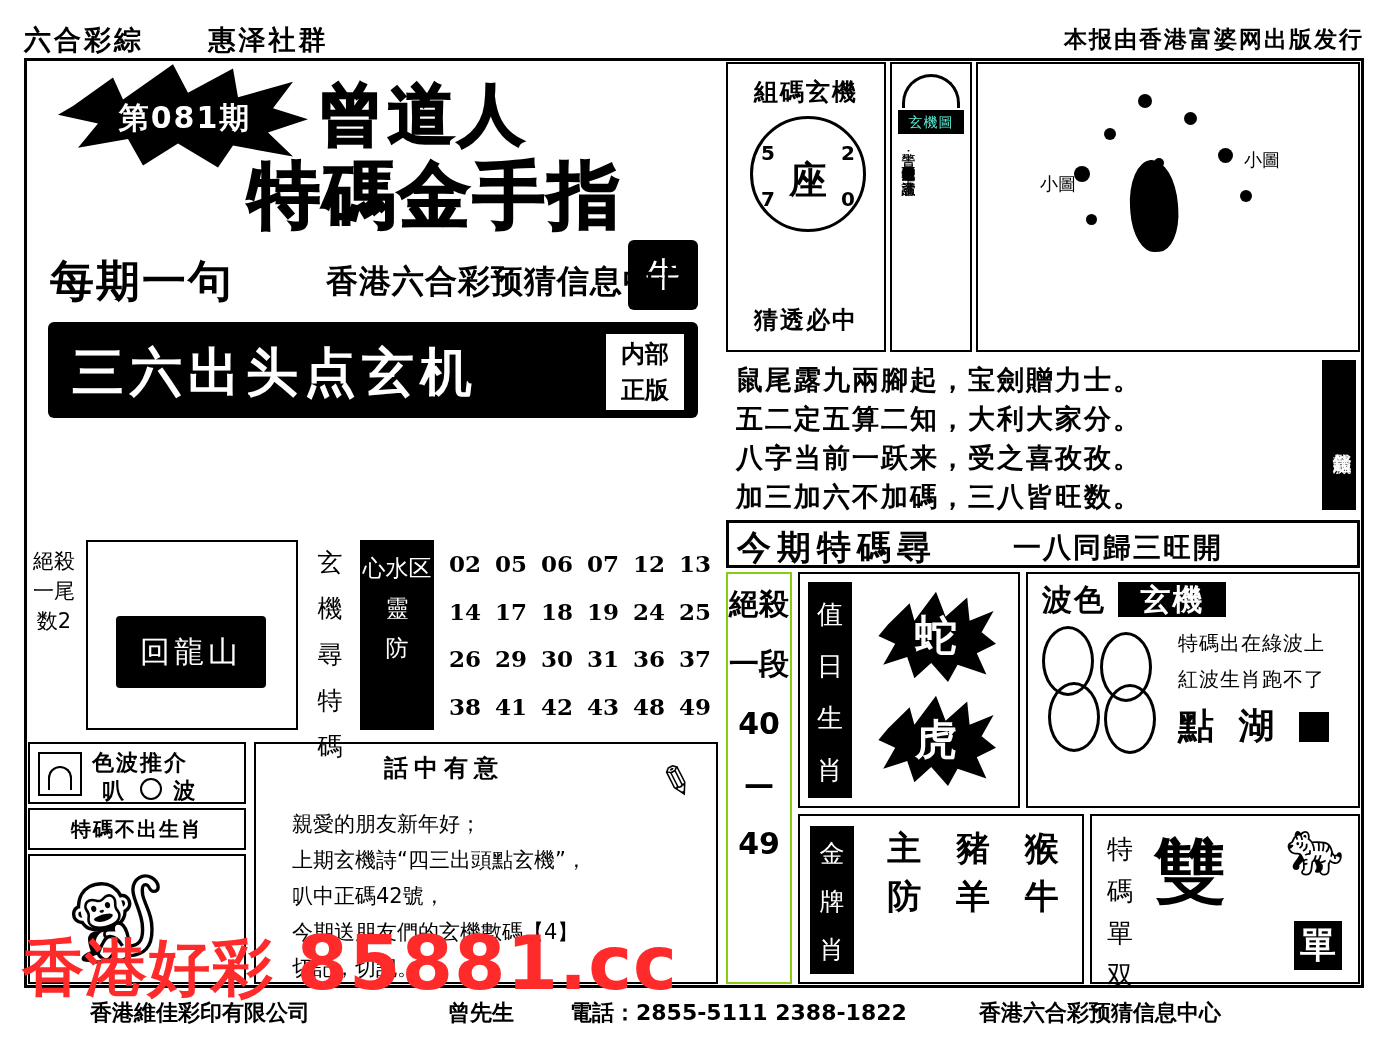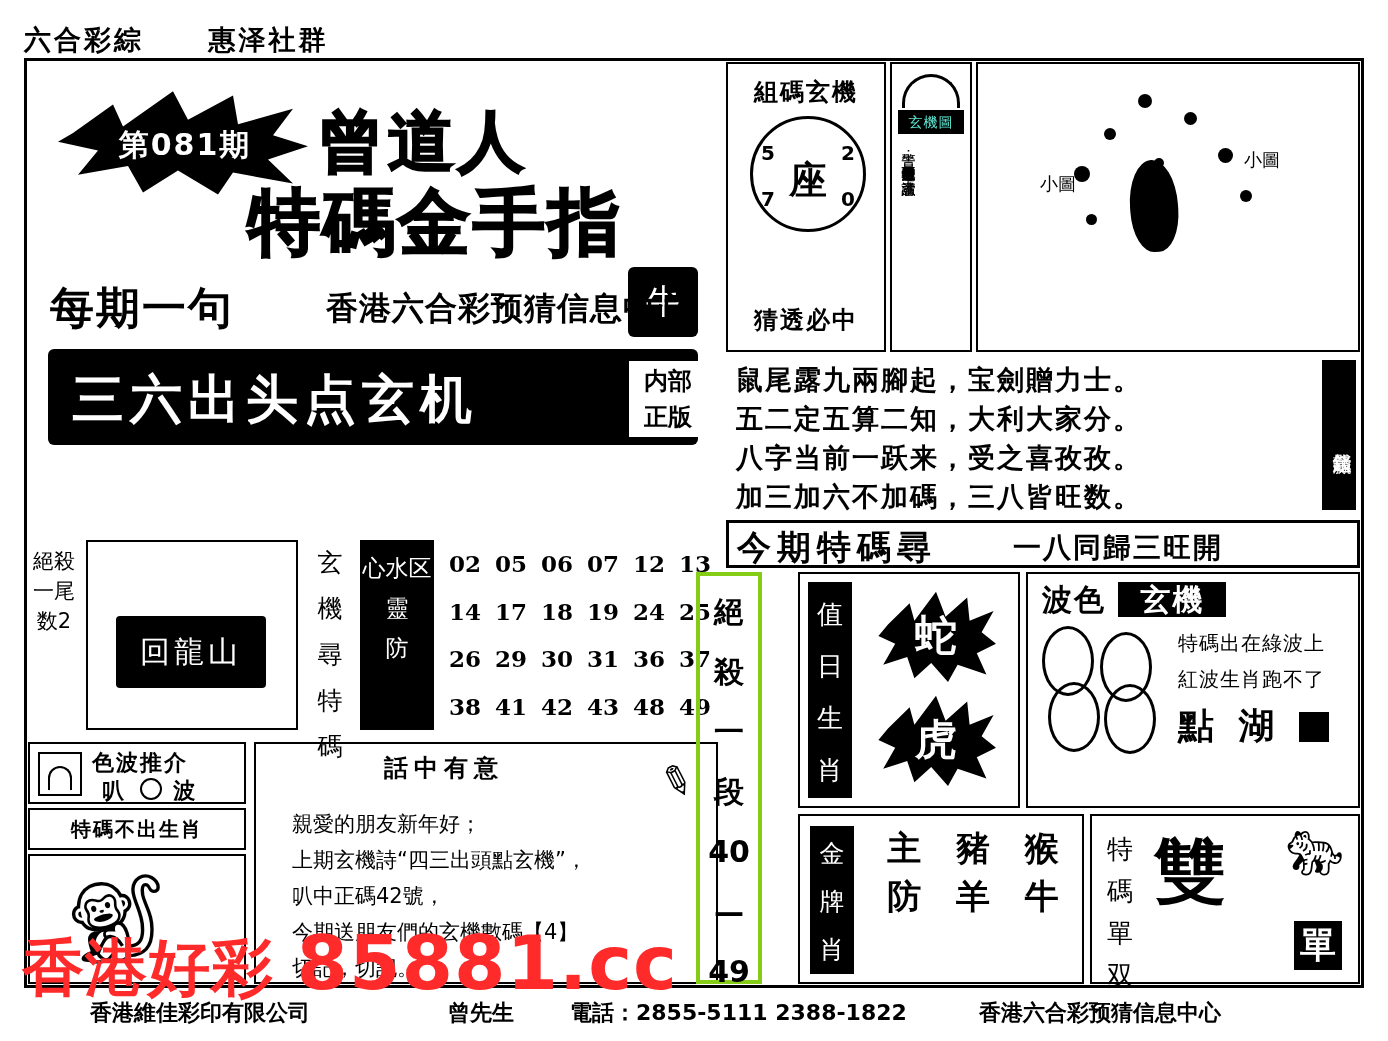--- a/index.html
+++ b/index.html
@@ -145,6 +145,7 @@
       <span>六合彩綜</span>
       <span class="b2">惠泽社群</span>
     </div>
+    <div id="brand-right">本报由香港富婆网出版发行</div>
   </div>
 
   <div class="abs" id="outer"></div>

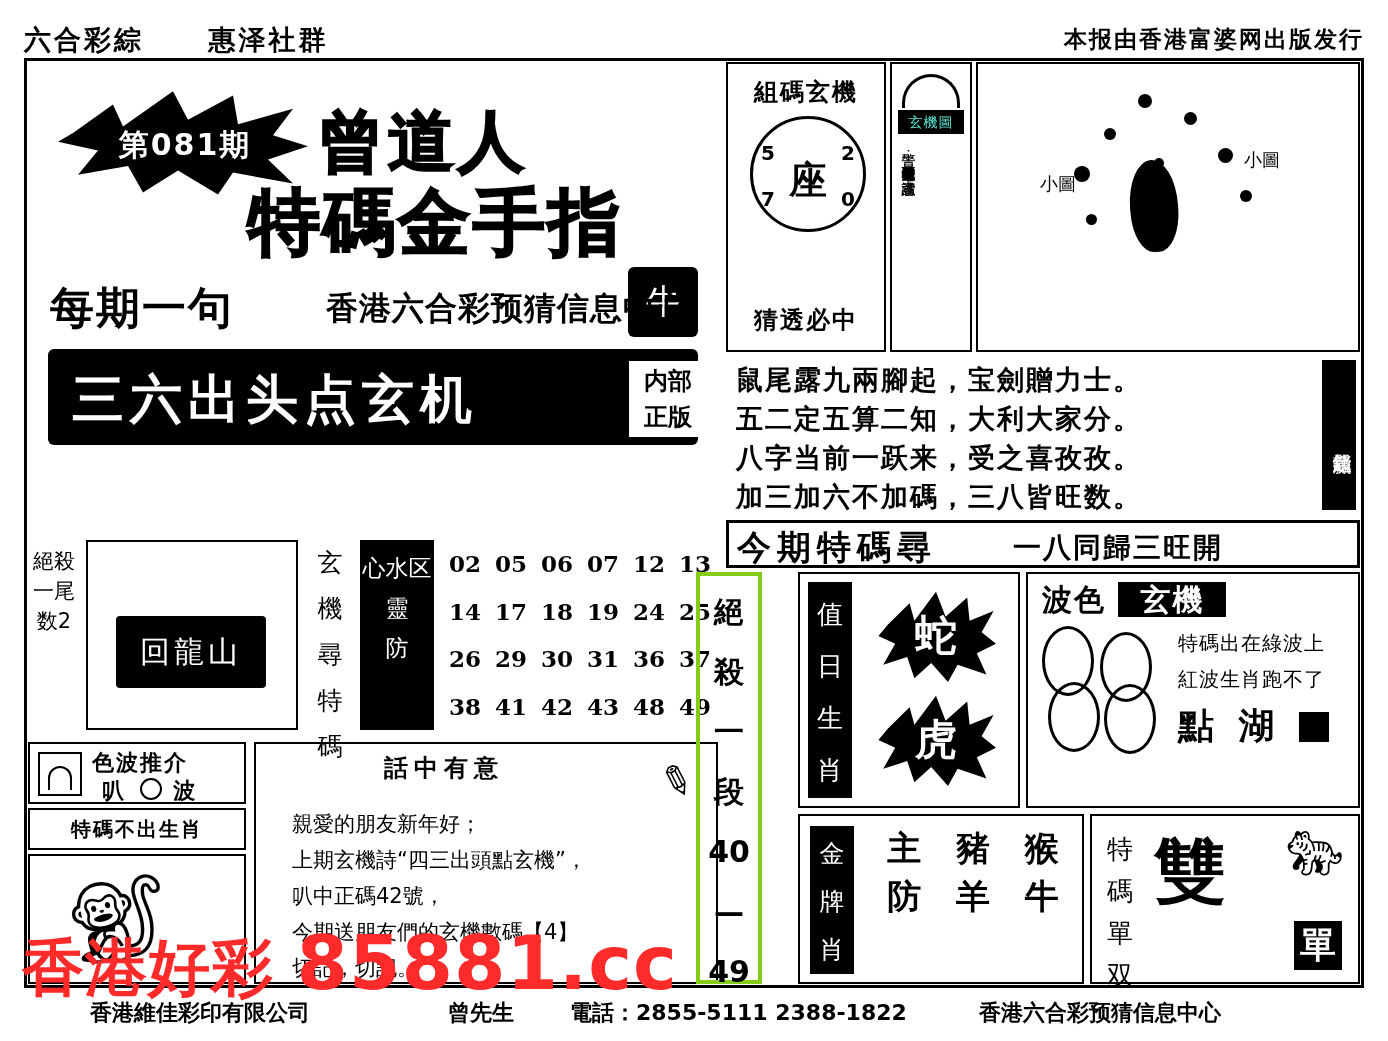--- a/index.html
+++ b/index.html
@@ -22,7 +22,7 @@
   #outer{top:58px;left:24px;width:1340px;height:930px;border:3px solid #000;box-sizing:border-box;}
 
   
-  #masthead{top:79px;left:28px;width:690px;height:462px;padding-left:23px;}
+  #masthead{top:52px;left:28px;width:690px;height:462px;}
   #burst{position:absolute;left:30px;top:10px;width:250px;height:110px;}
   #burst .star{position:absolute;inset:0;background:#000;
      clip-path:polygon(6% 40%,22% 14%,26% 34%,46% 2%,52% 28%,70% 6%,72% 32%,94% 18%,86% 42%,100% 52%,84% 64%,94% 86%,70% 76%,64% 96%,48% 74%,34% 94%,28% 70%,8% 78%,16% 56%,0 48%);}

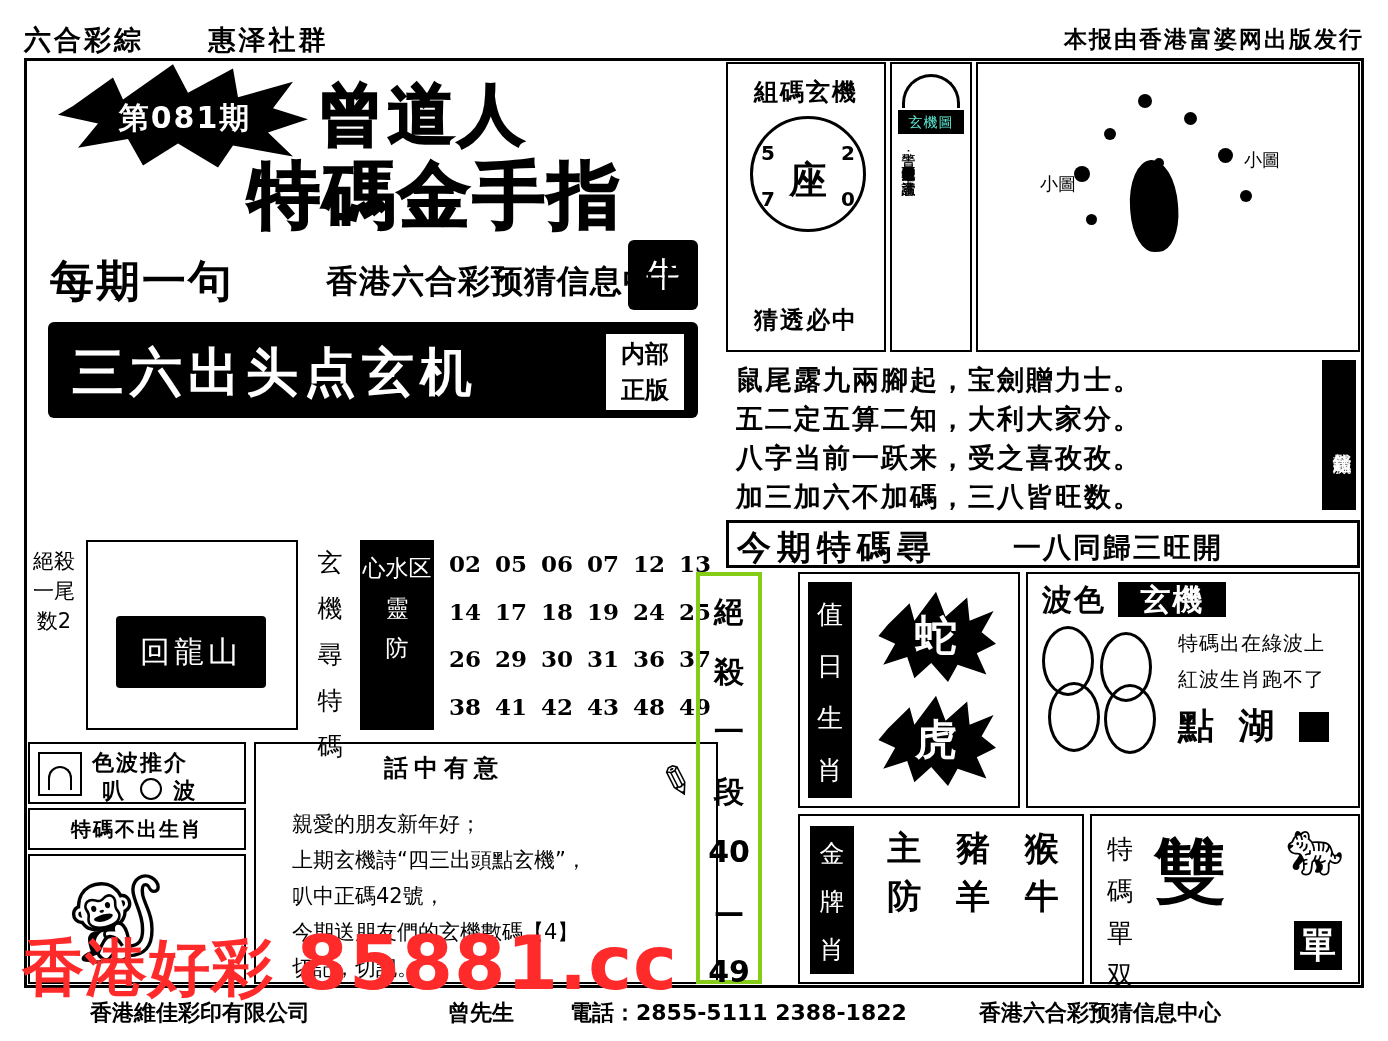--- a/index.html
+++ b/index.html
@@ -95,7 +95,7 @@
   #today-1{position:absolute;left:8px;top:2px;font-size:34px;font-weight:bold;letter-spacing:6px;}
   #today-2{position:absolute;left:284px;top:6px;font-size:28px;font-weight:bold;letter-spacing:2px;}
 
-  #kill-seg{top:572px;left:696px;width:66px;height:412px;border:4px solid #84cc16;box-sizing:border-box;font-size:30px;font-weight:bold;line-height:60px;text-align:center;padding-top:6px;}
+  #kill-seg{top:572px;left:726px;width:66px;height:412px;border:2px solid #84cc16;box-sizing:border-box;font-size:30px;font-weight:bold;line-height:60px;text-align:center;padding-top:0;}
 
   #zodiac-day{top:572px;left:798px;width:222px;height:236px;border:2px solid #000;box-sizing:border-box;}
   #zd-label{position:absolute;left:8px;top:8px;width:44px;height:216px;background:#000;color:#fff;font-size:26px;line-height:52px;text-align:center;padding-top:6px;box-sizing:border-box;}

